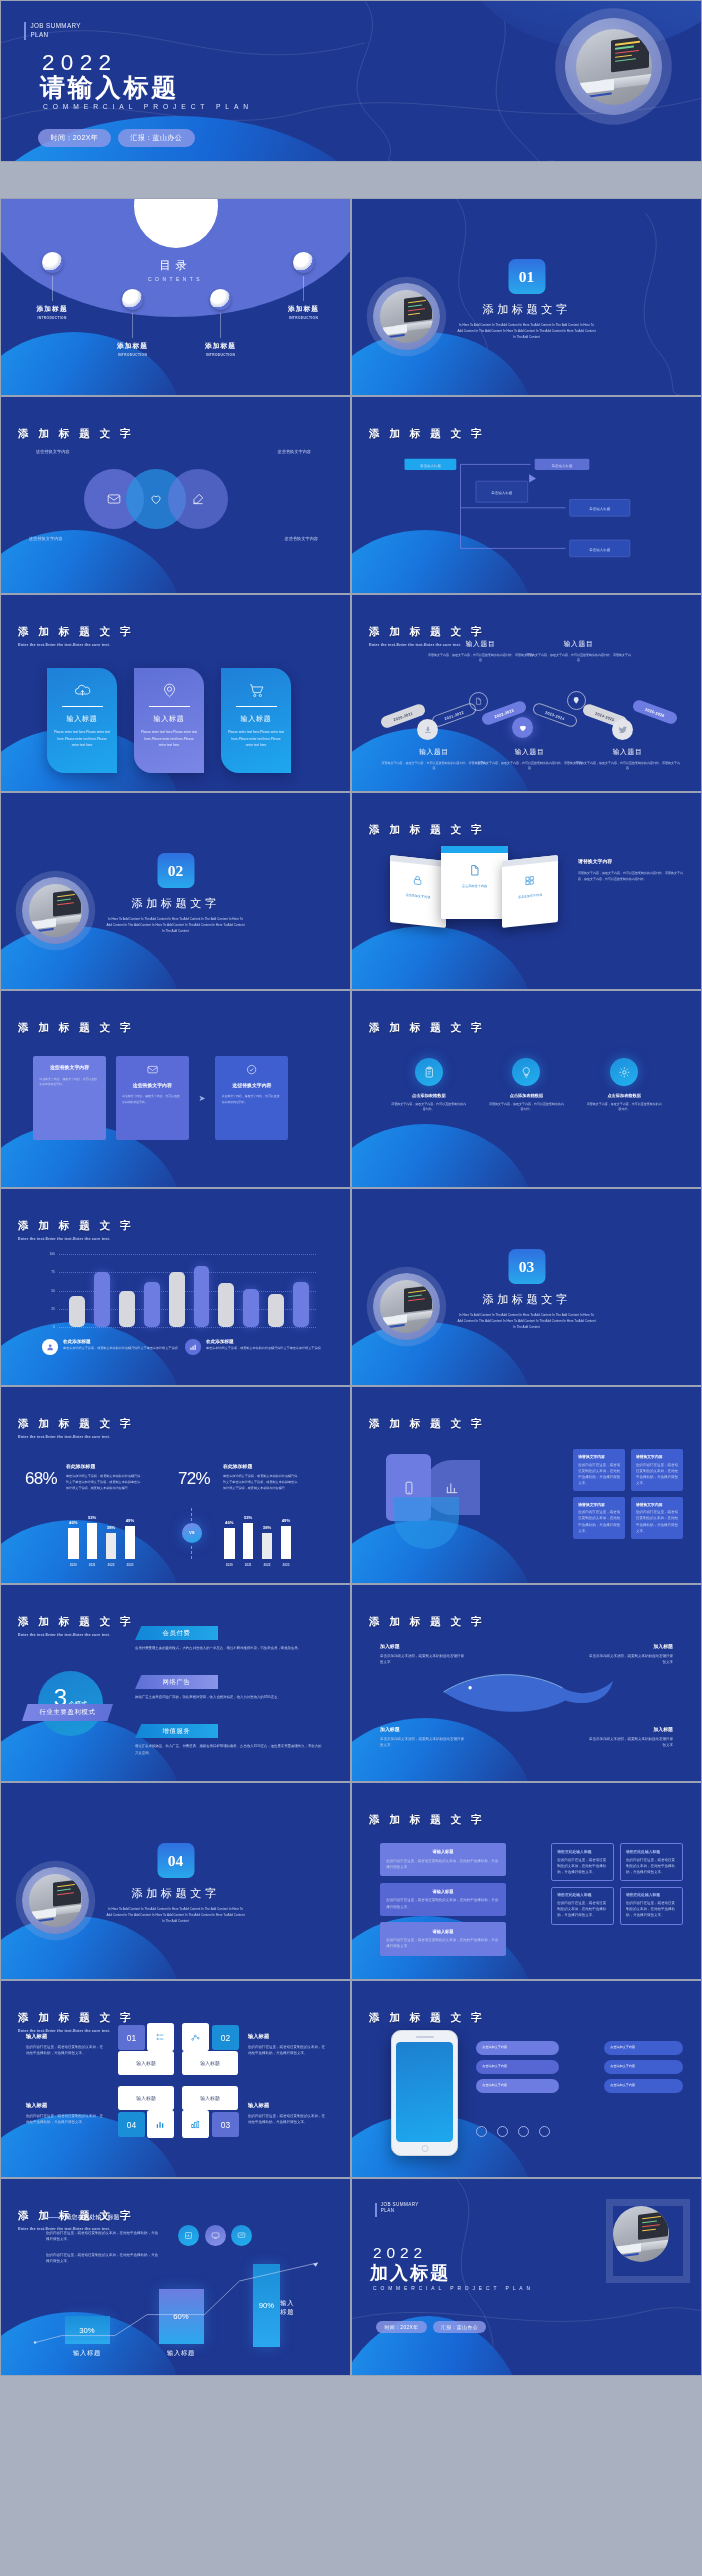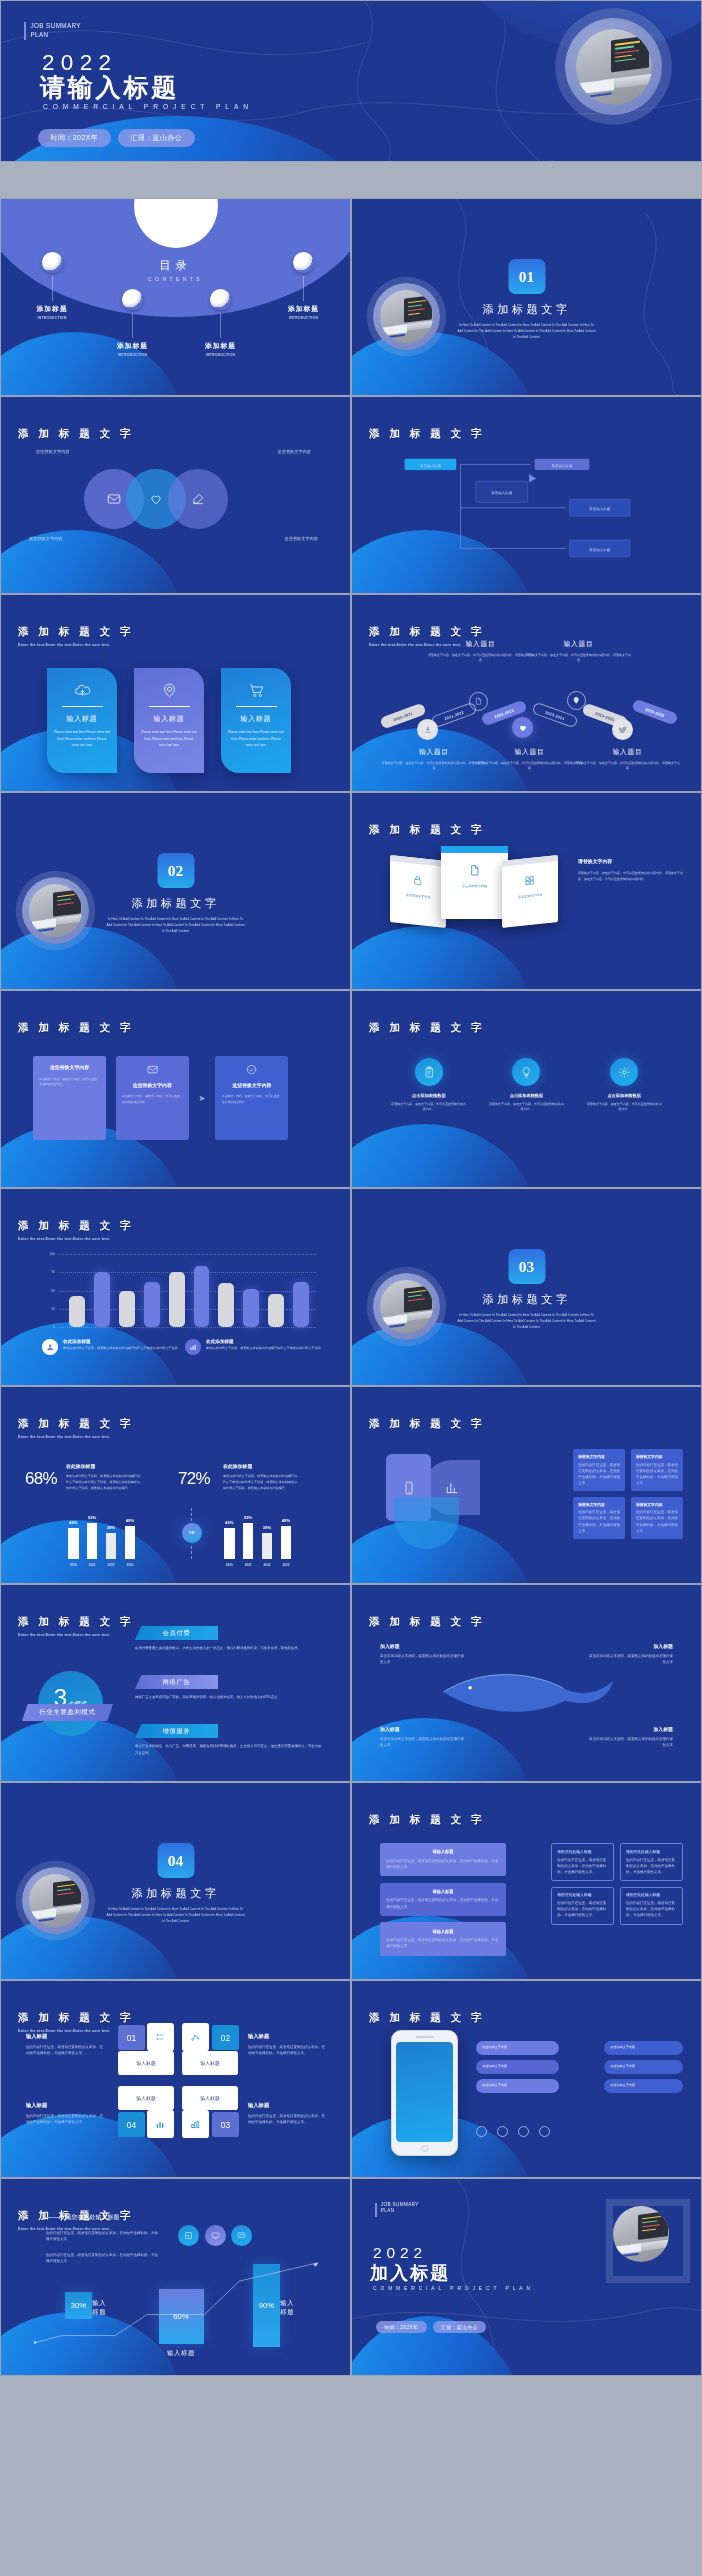--- a/index.html
+++ b/index.html
@@ -1006,7 +1006,7 @@
       </div>
     </div>
     <div id="growthbars" style="position:absolute;left:39px;right:28px;bottom:17px;height:105px;display:flex;align-items:flex-end;justify-content:space-around;">
-        <div style="width: 45px; position: relative; display: flex; align-items: center; justify-content: flex-end; height: 100%;">
+        <div style="width: 45px; position: relative; display: flex; flex-direction: column; align-items: center; justify-content: flex-end; height: 100%;">
           <div style="width: 100%; height: 26.4%; background: linear-gradient(rgb(27, 142, 216), rgb(42, 168, 239)); display: flex; align-items: center; justify-content: center; font-size: 7.7px; box-shadow: rgba(50, 140, 230, 0.4) 0px 0px 12.6px;">30%</div>
           <div style="font-size: 6.3px; letter-spacing: 0.7px; margin-top: 4.9px;">输入标题</div>
         </div>

